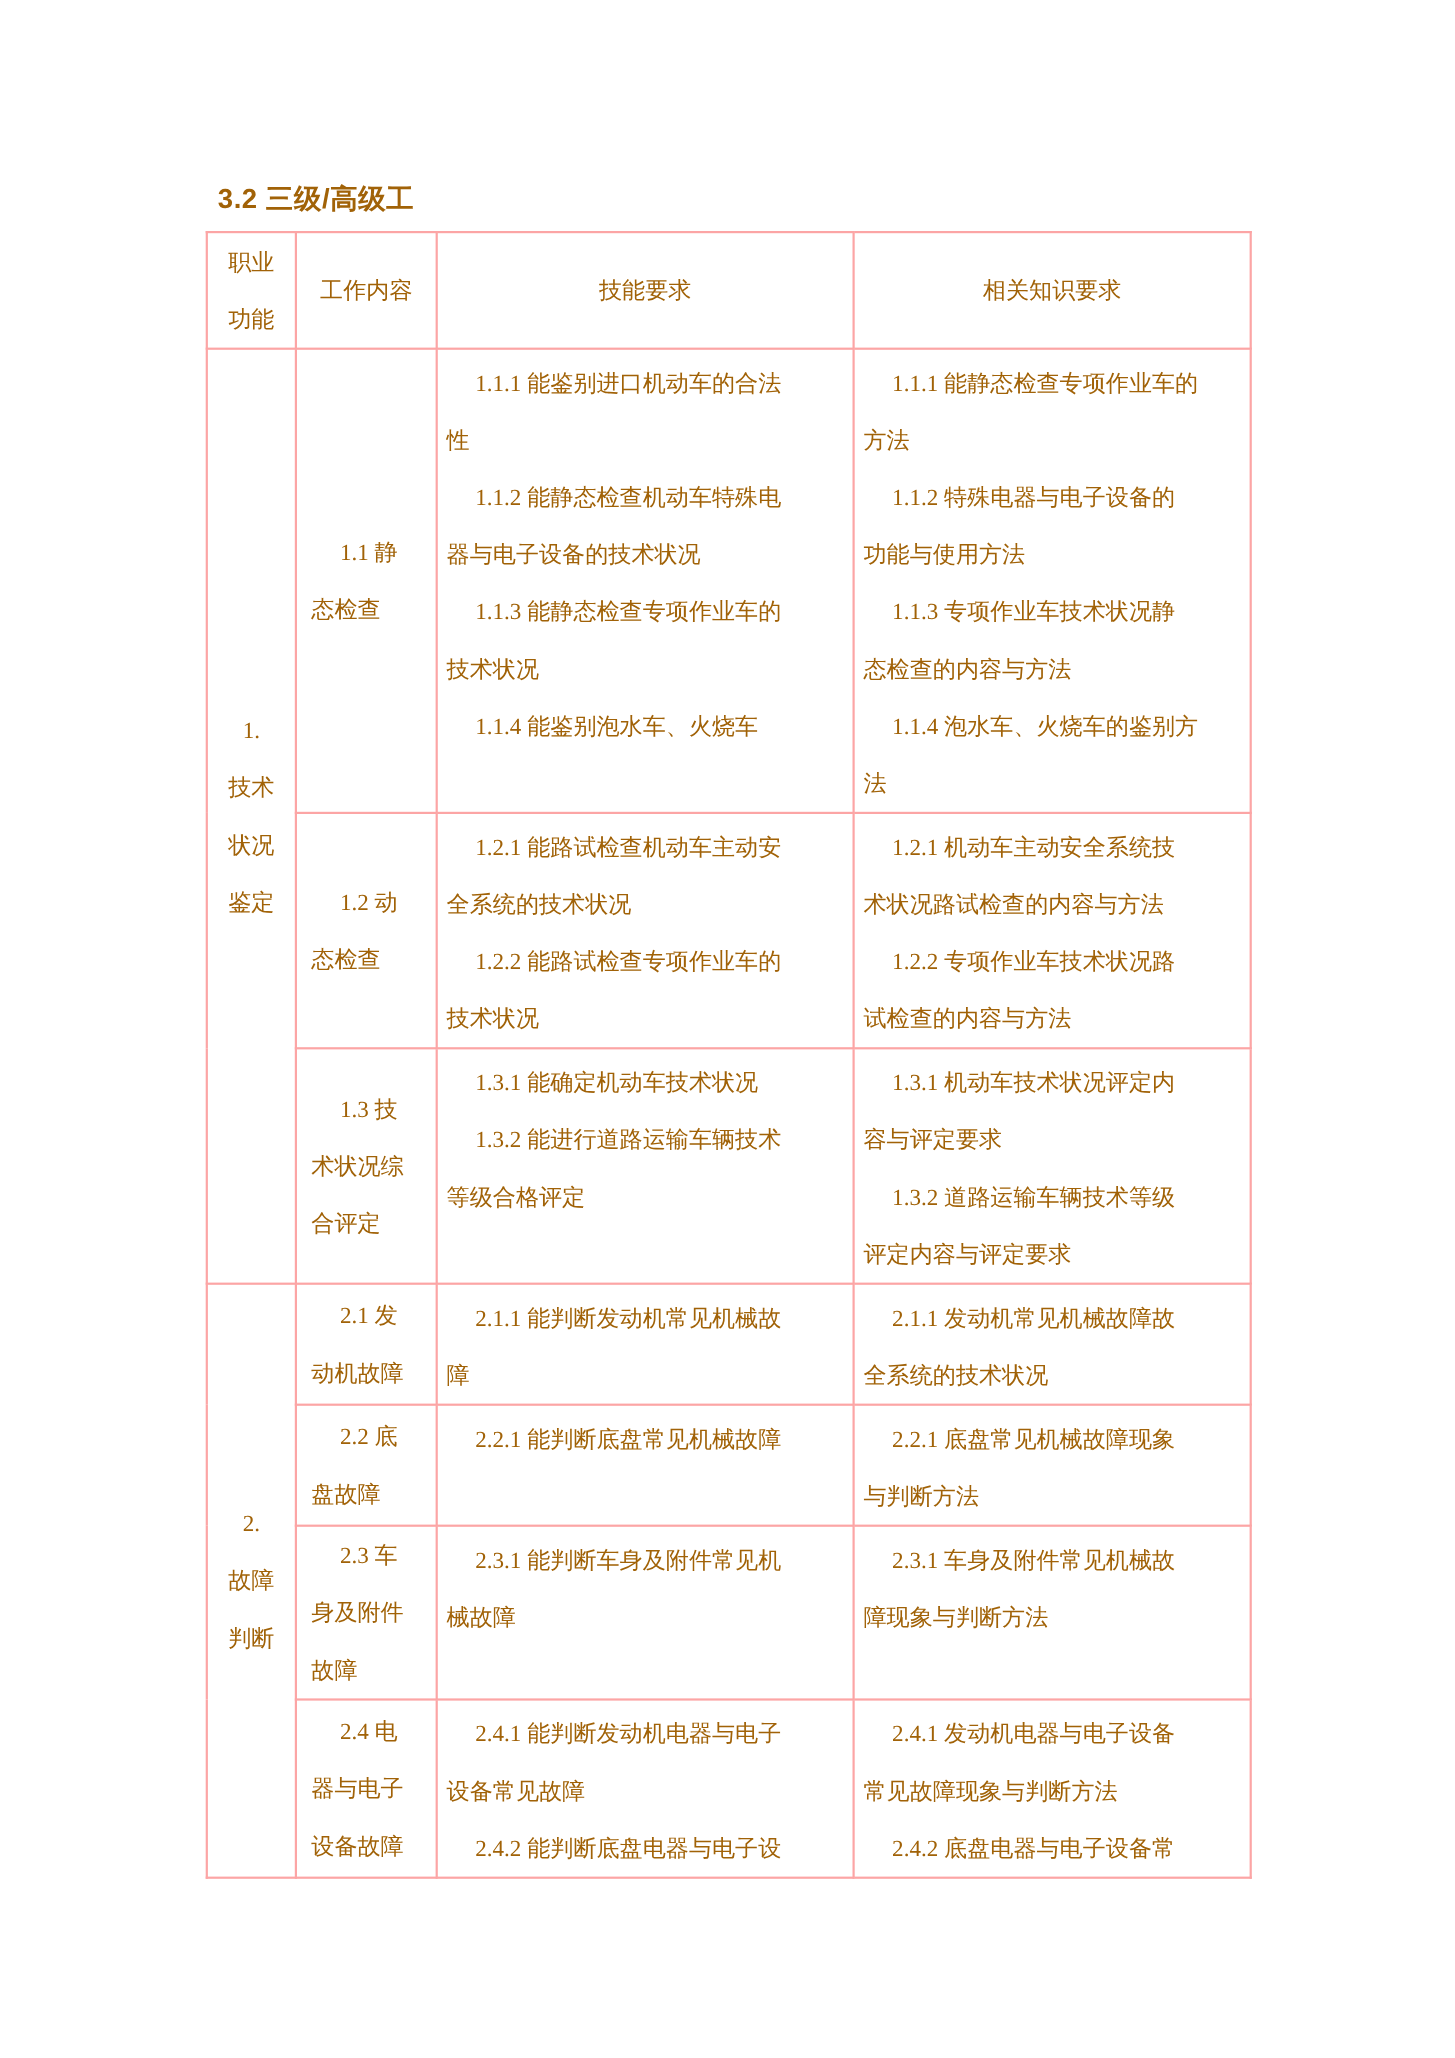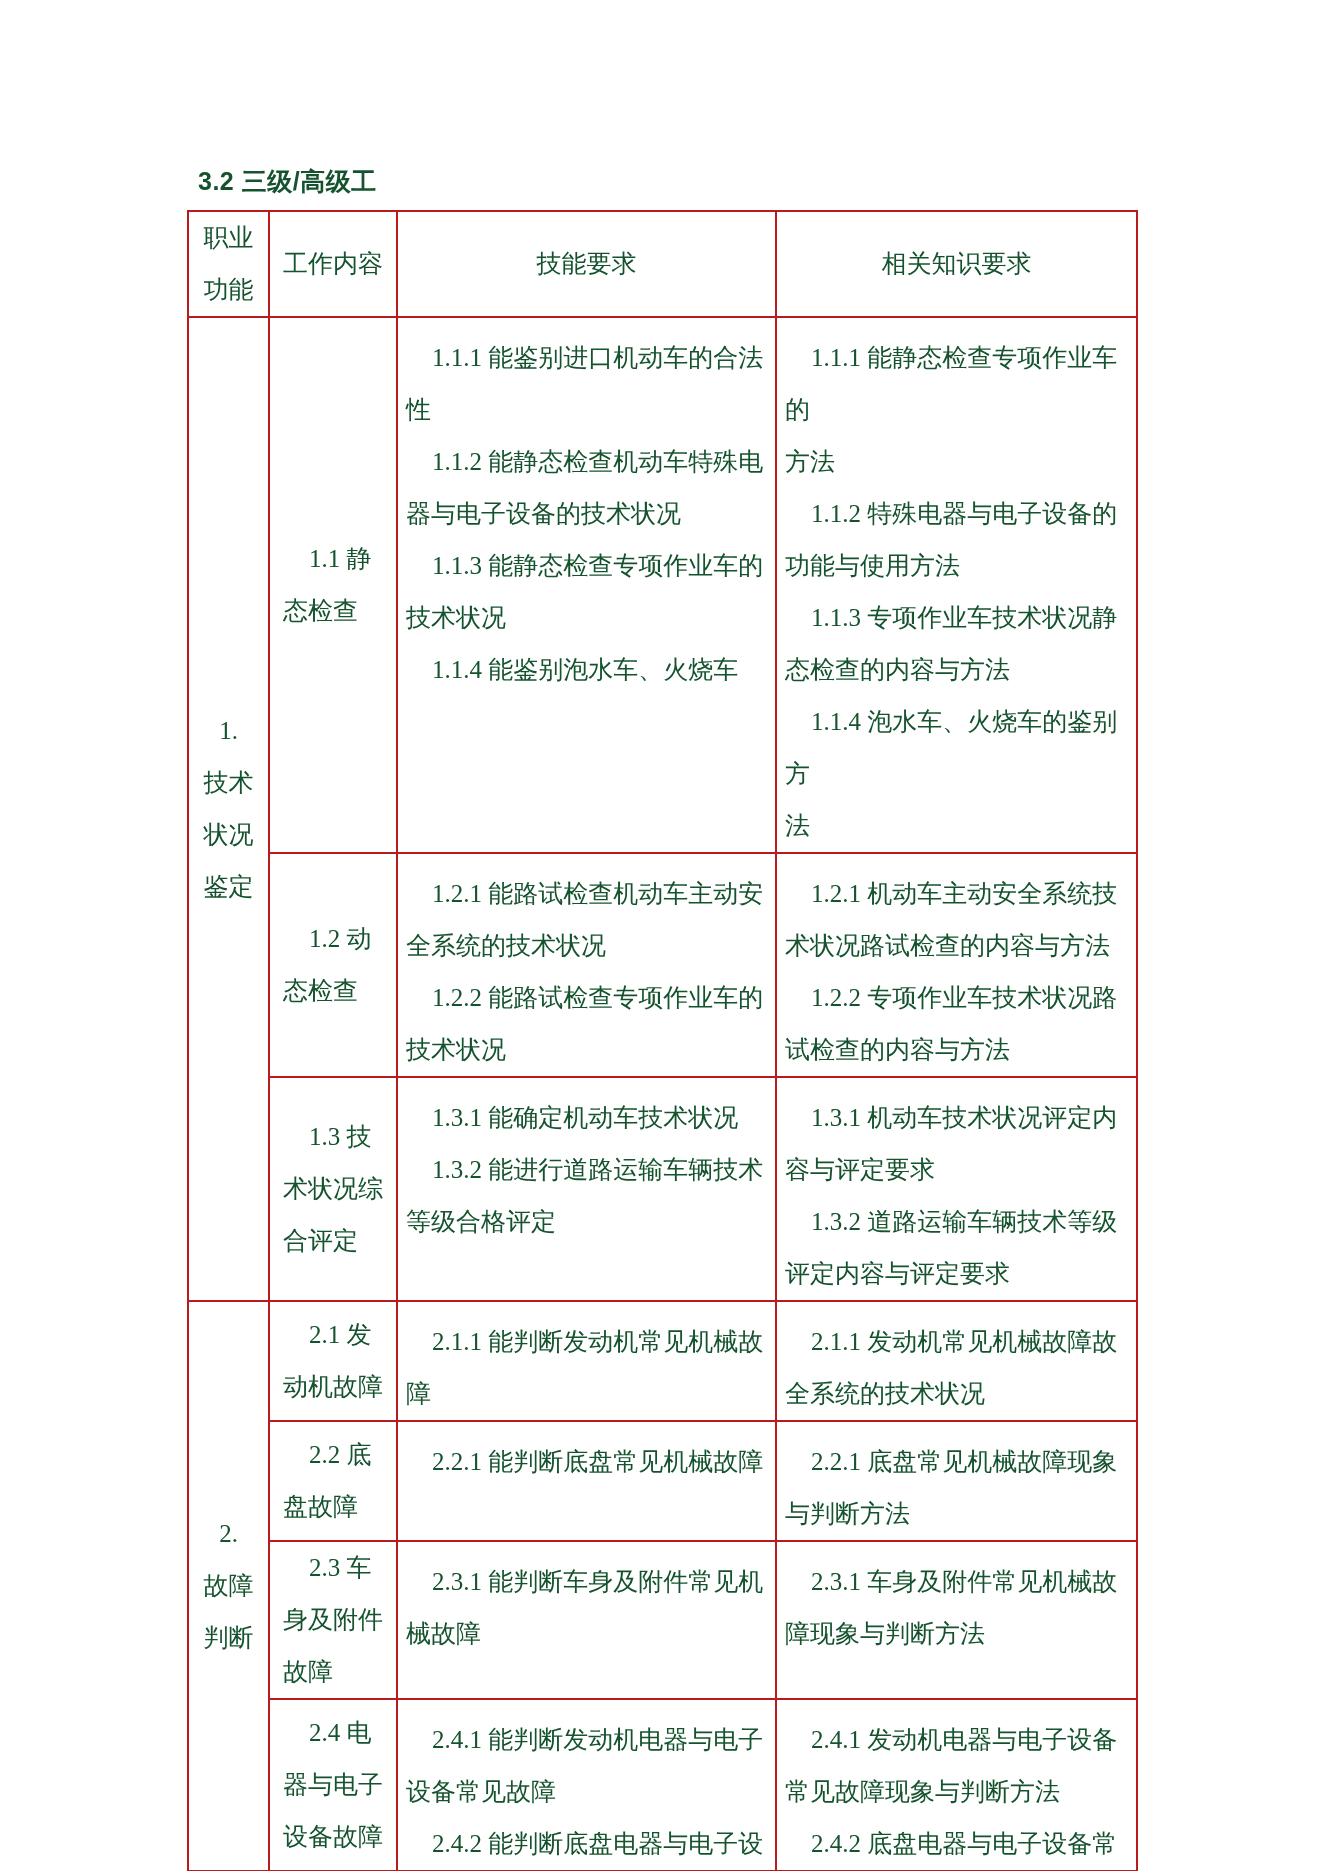--- a/index.html
+++ b/index.html
@@ -10,7 +10,7 @@
     background: #ffffff;
     overflow: hidden;
     font-family: "Liberation Serif", "DejaVu Serif", serif;
-    color: #14532d;
+    color: #a16207;
   }
   .title {
     position: absolute;

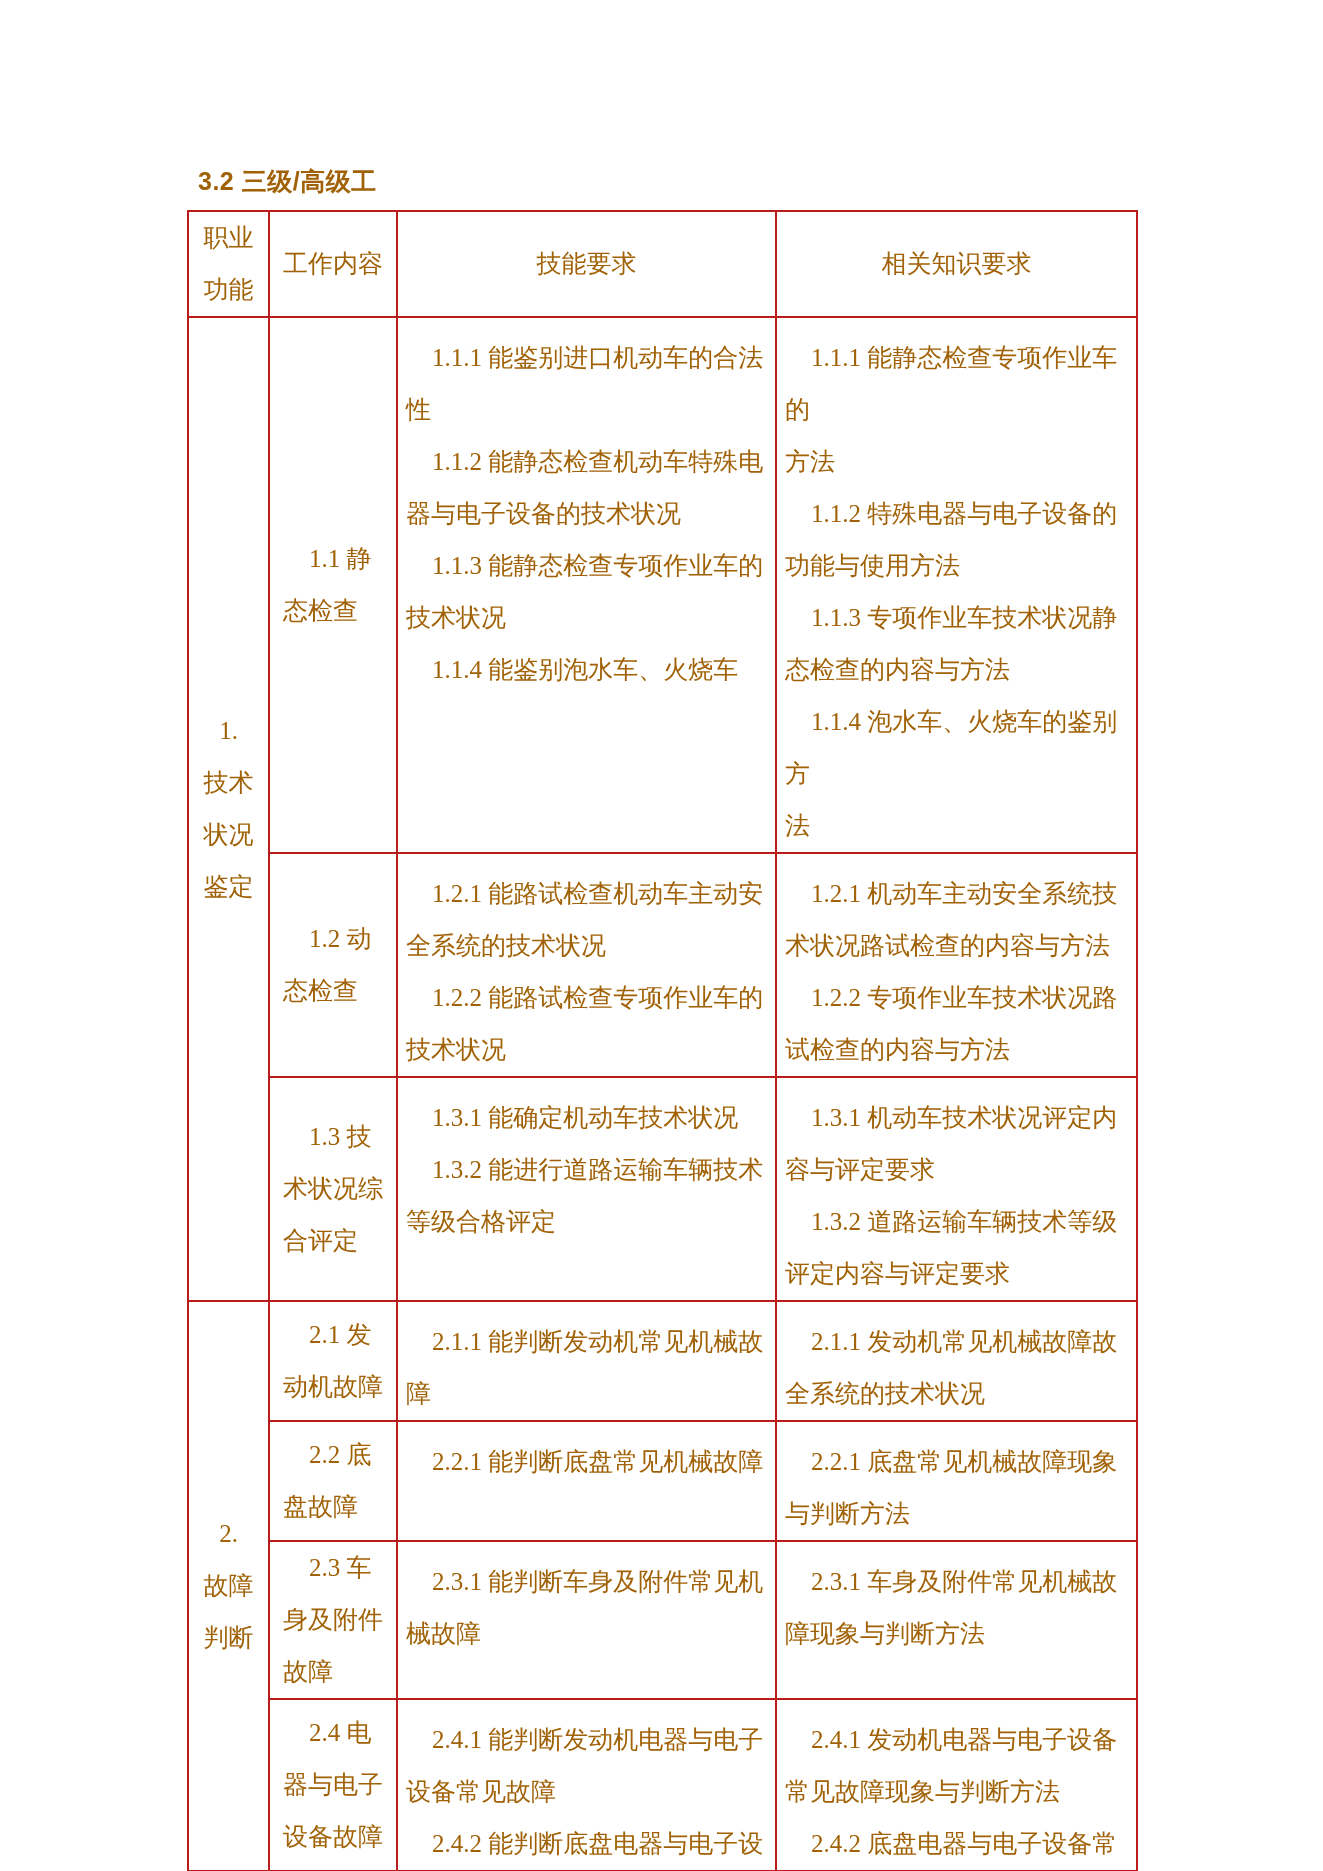--- a/index.html
+++ b/index.html
@@ -32,8 +32,8 @@
     table-layout: fixed;
   }
   .grid th, .grid td {
-    border: 2px solid #b91c1c;
-    font-size: 25px;
+    border: 2px solid #fca5a5;
+    font-size: 21px;
     line-height: 52px;
     padding: 0;
     overflow: hidden;

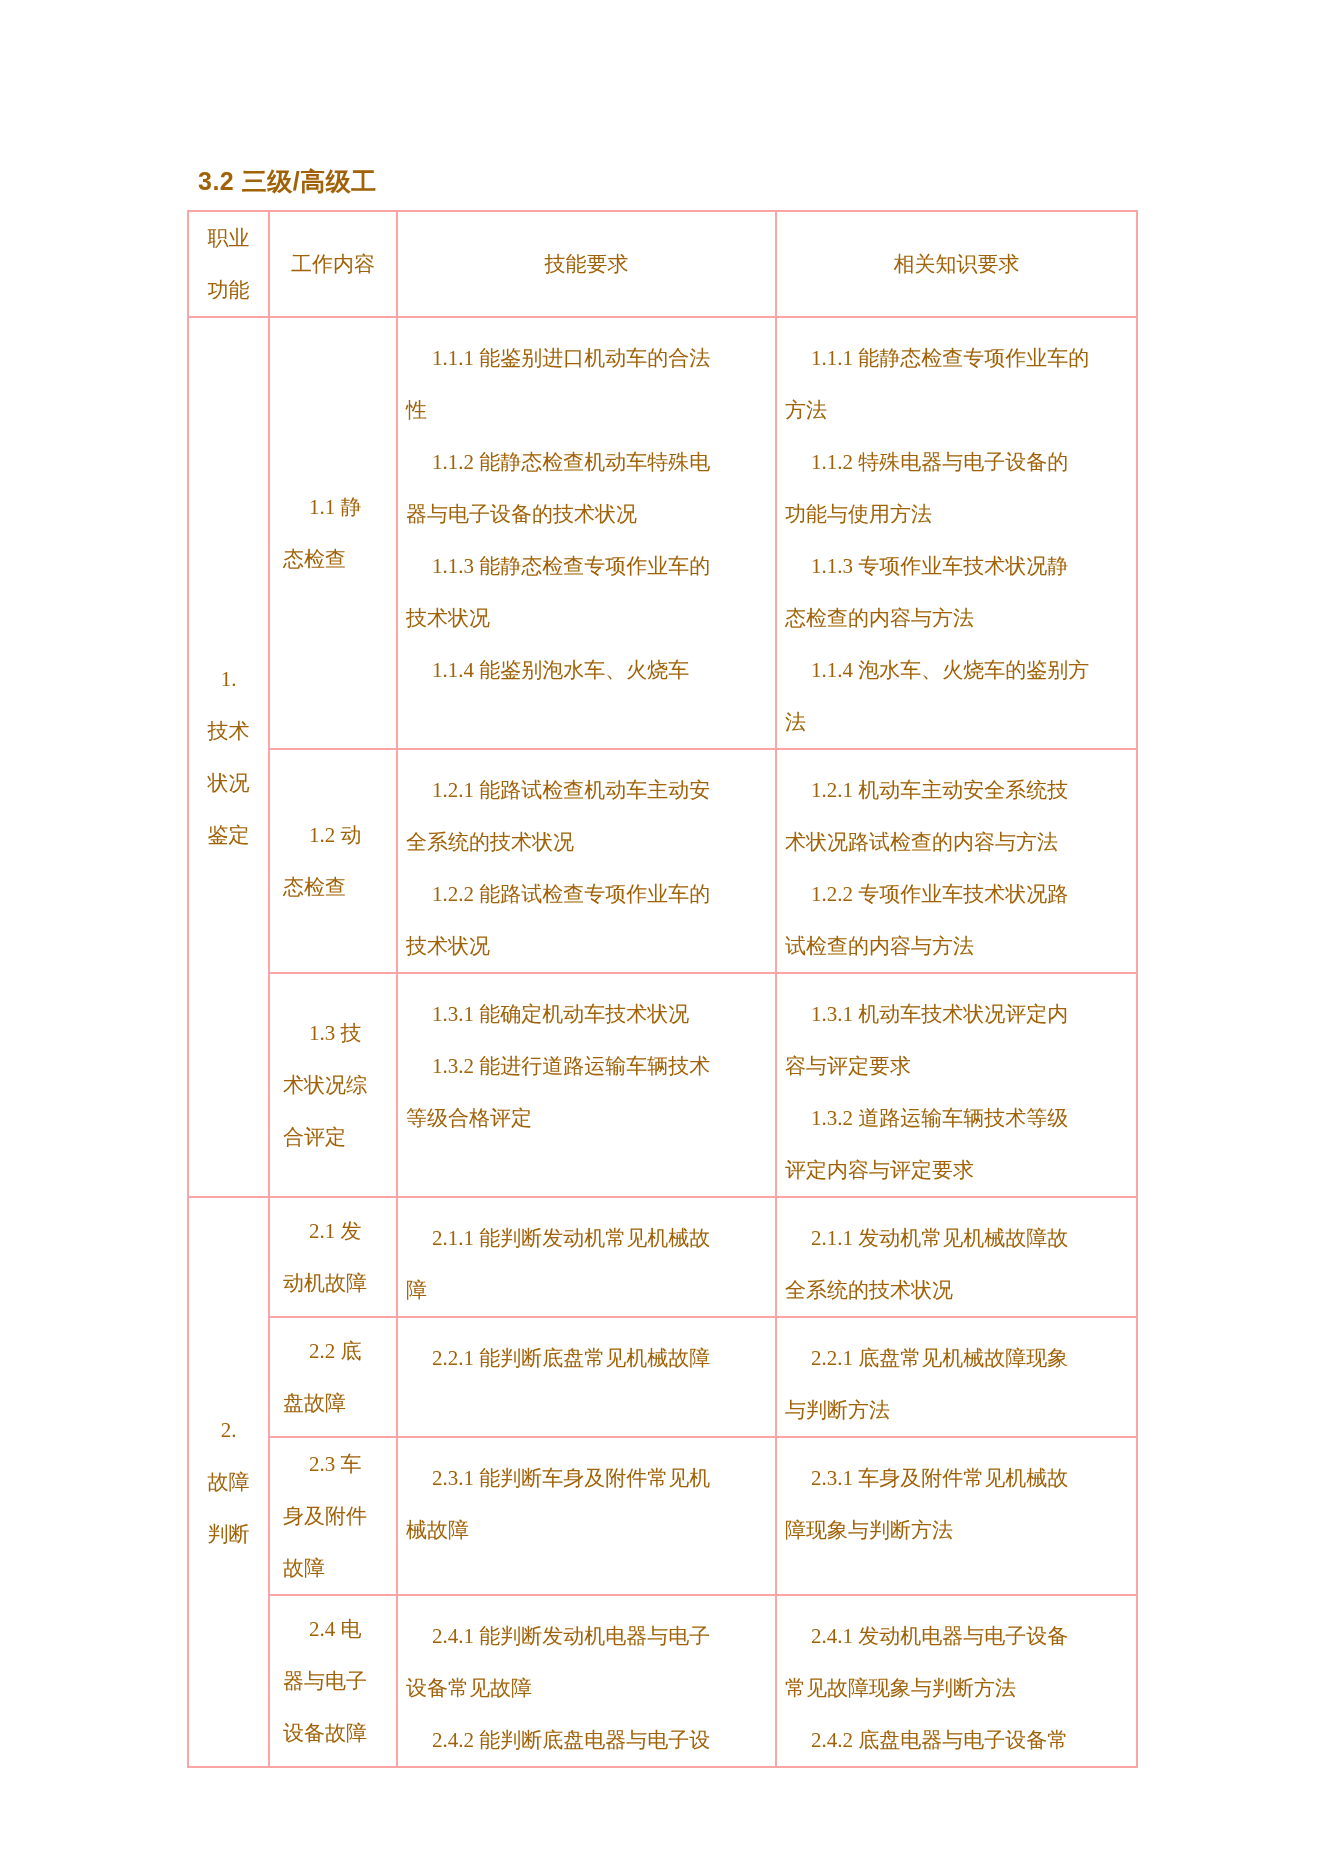--- a/index.html
+++ b/index.html
@@ -58,7 +58,7 @@
   }
   td.skills, td.knowledge {
     vertical-align: top;
-    padding: 14px 6px 0 8px;
+    padding: 4px 6px 0 8px;
   }
   p.item {
     margin: 0;

